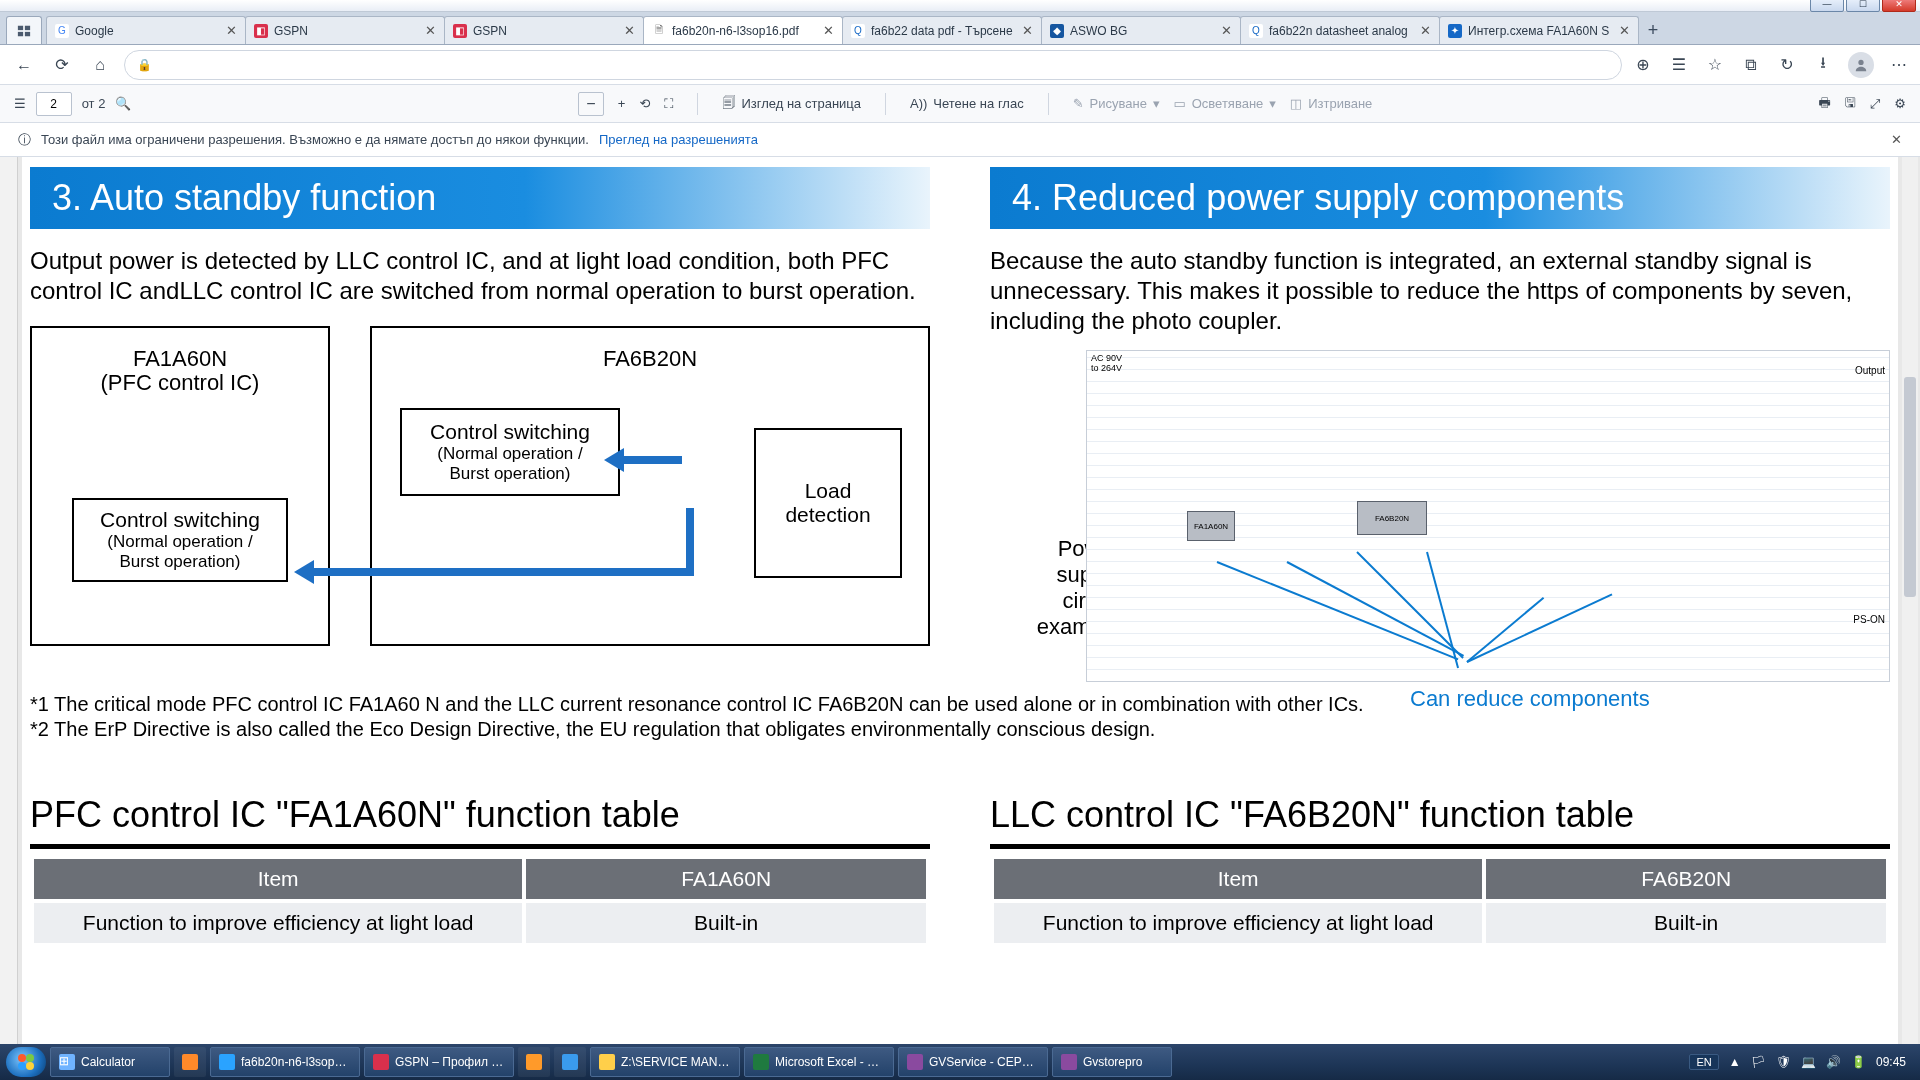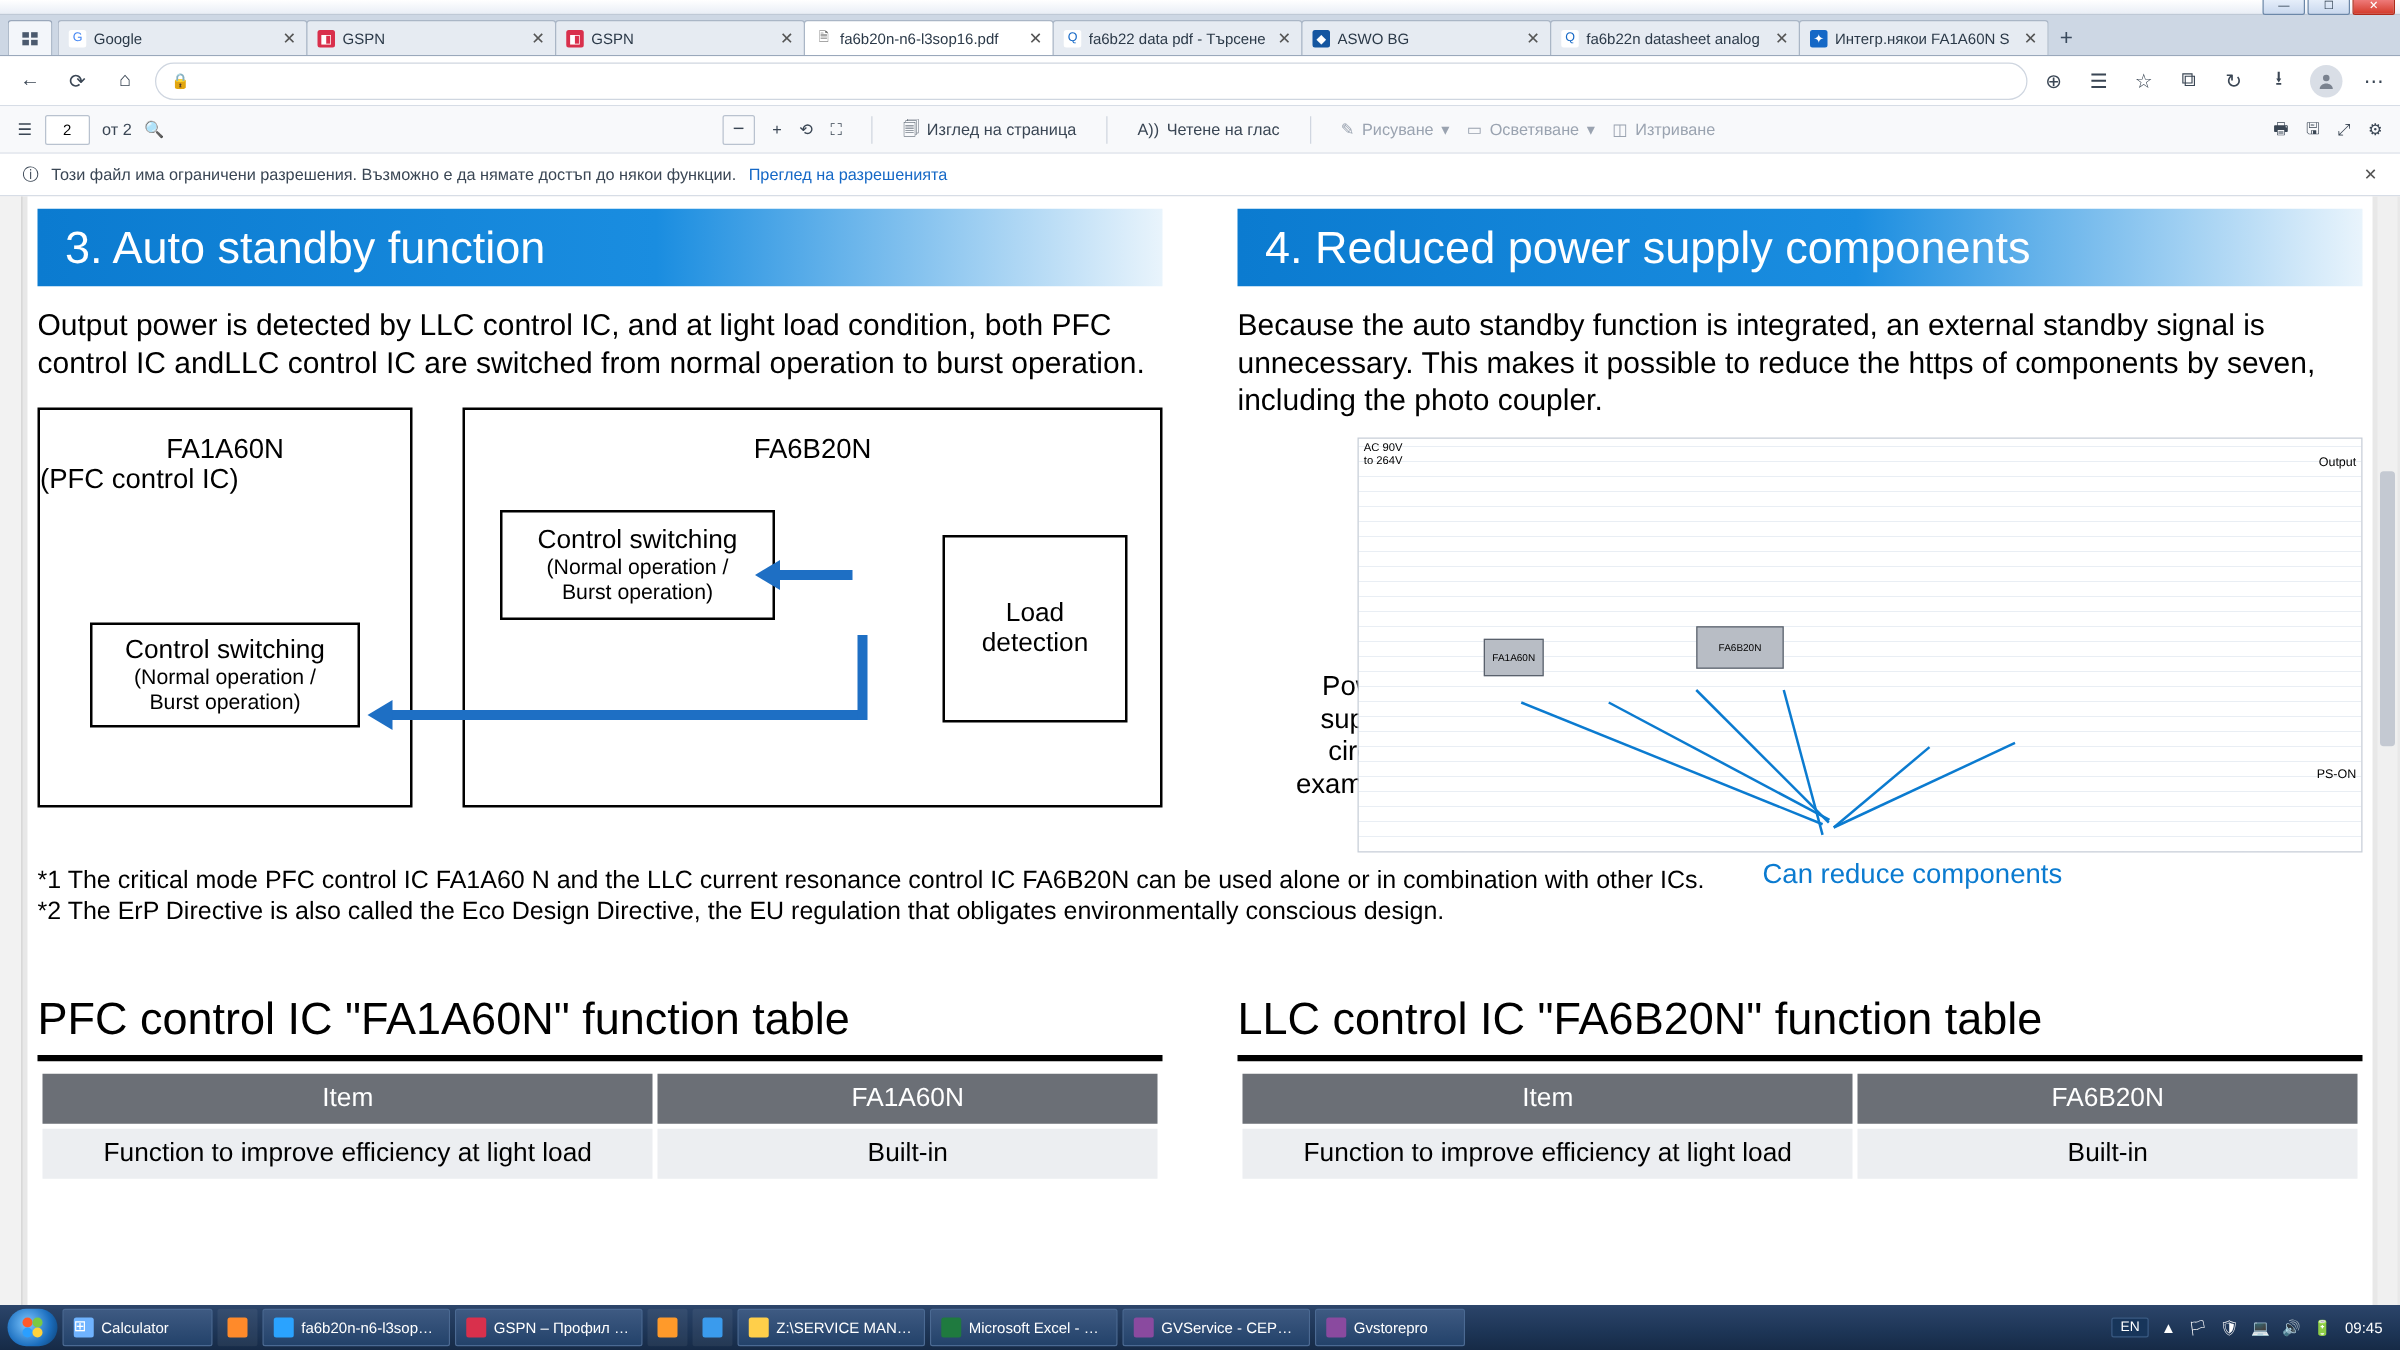--- a/index.html
+++ b/index.html
@@ -160,7 +160,7 @@
       </div>
       <div class="tab">
         <span class="fav" style="background:#1568c6;color:#fff">✦</span>
-        <span class="lbl">Интегр.някои FA1A60N S</span>
+        <span class="lbl">Интегр.схема FA1A60N S</span>
         <span class="x">✕</span>
       </div>
     </div>

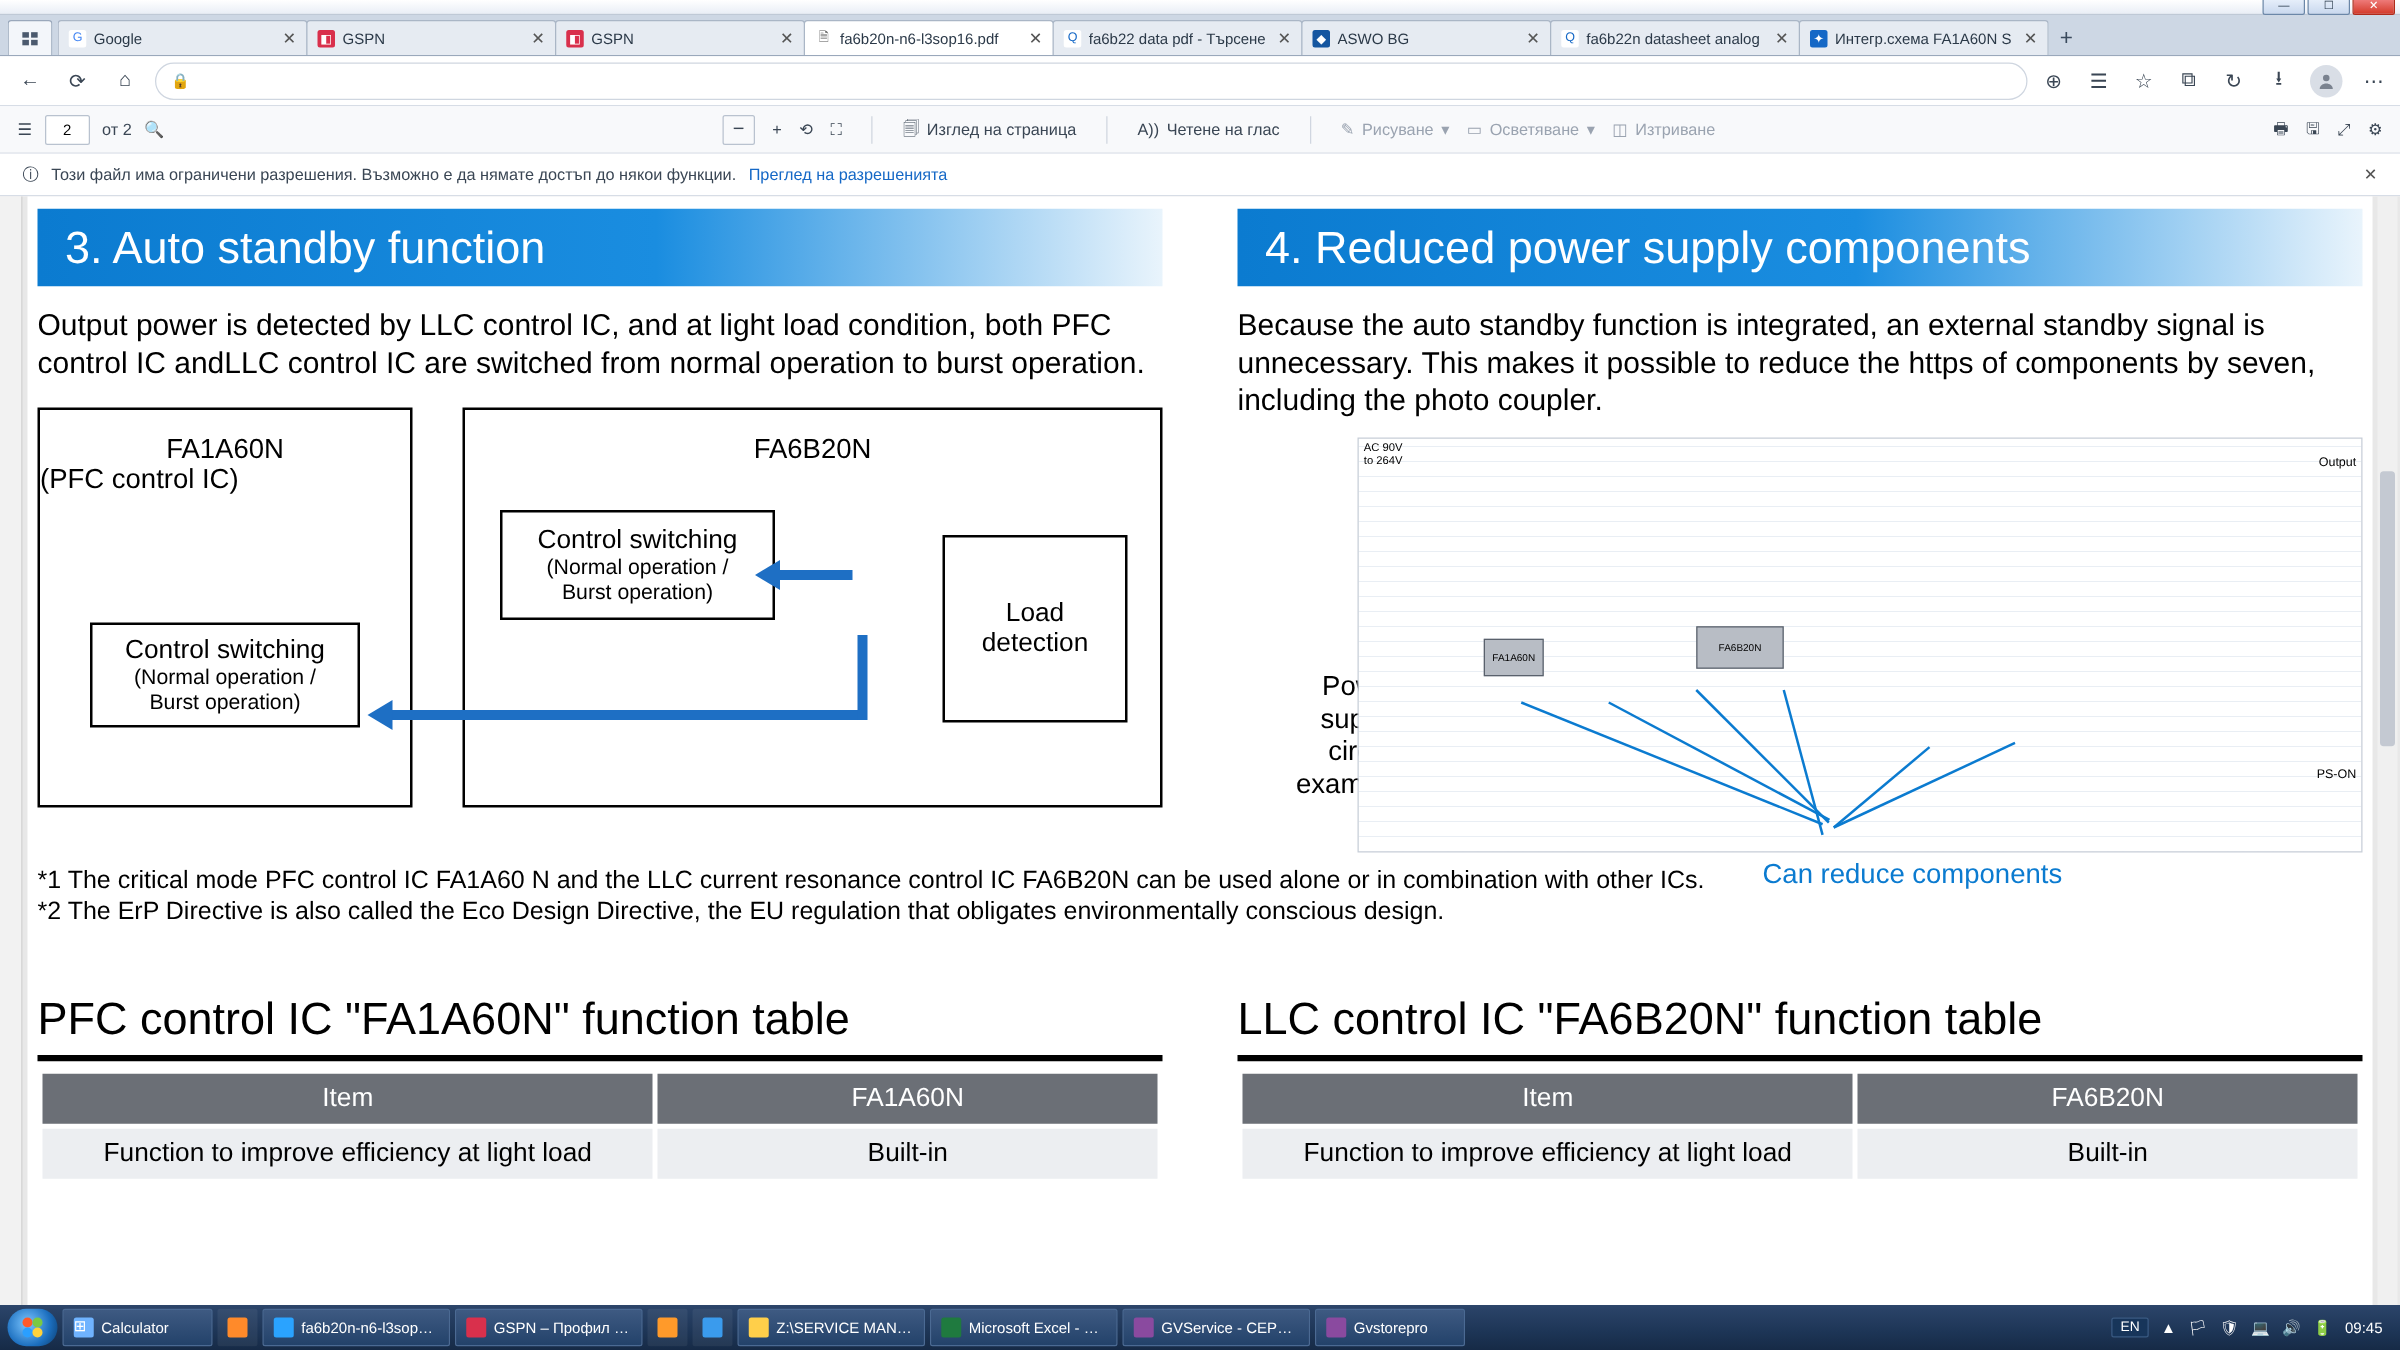--- a/index.html
+++ b/index.html
@@ -65,7 +65,7 @@
 .dia{border:2px solid #000; height:320px; position:relative; margin-top:6px;}
 .dia.small{width:300px;}
 .dia .title1{position:absolute;left:0;right:0;top:18px;text-align:center;font-size:22px;}
-.dia .title2{position:absolute;left:0;right:0;top:42px;text-align:left;font-size:22px;}
+.dia .title2{position:absolute;left:0;right:0;top:42px;text-align:center;font-size:22px;}
 .innerbox{position:absolute;border:2px solid #000;text-align:center;}
 .arrow{position:absolute;background:#1e6fc4;}
 .arrowhead{position:absolute;width:0;height:0;}

